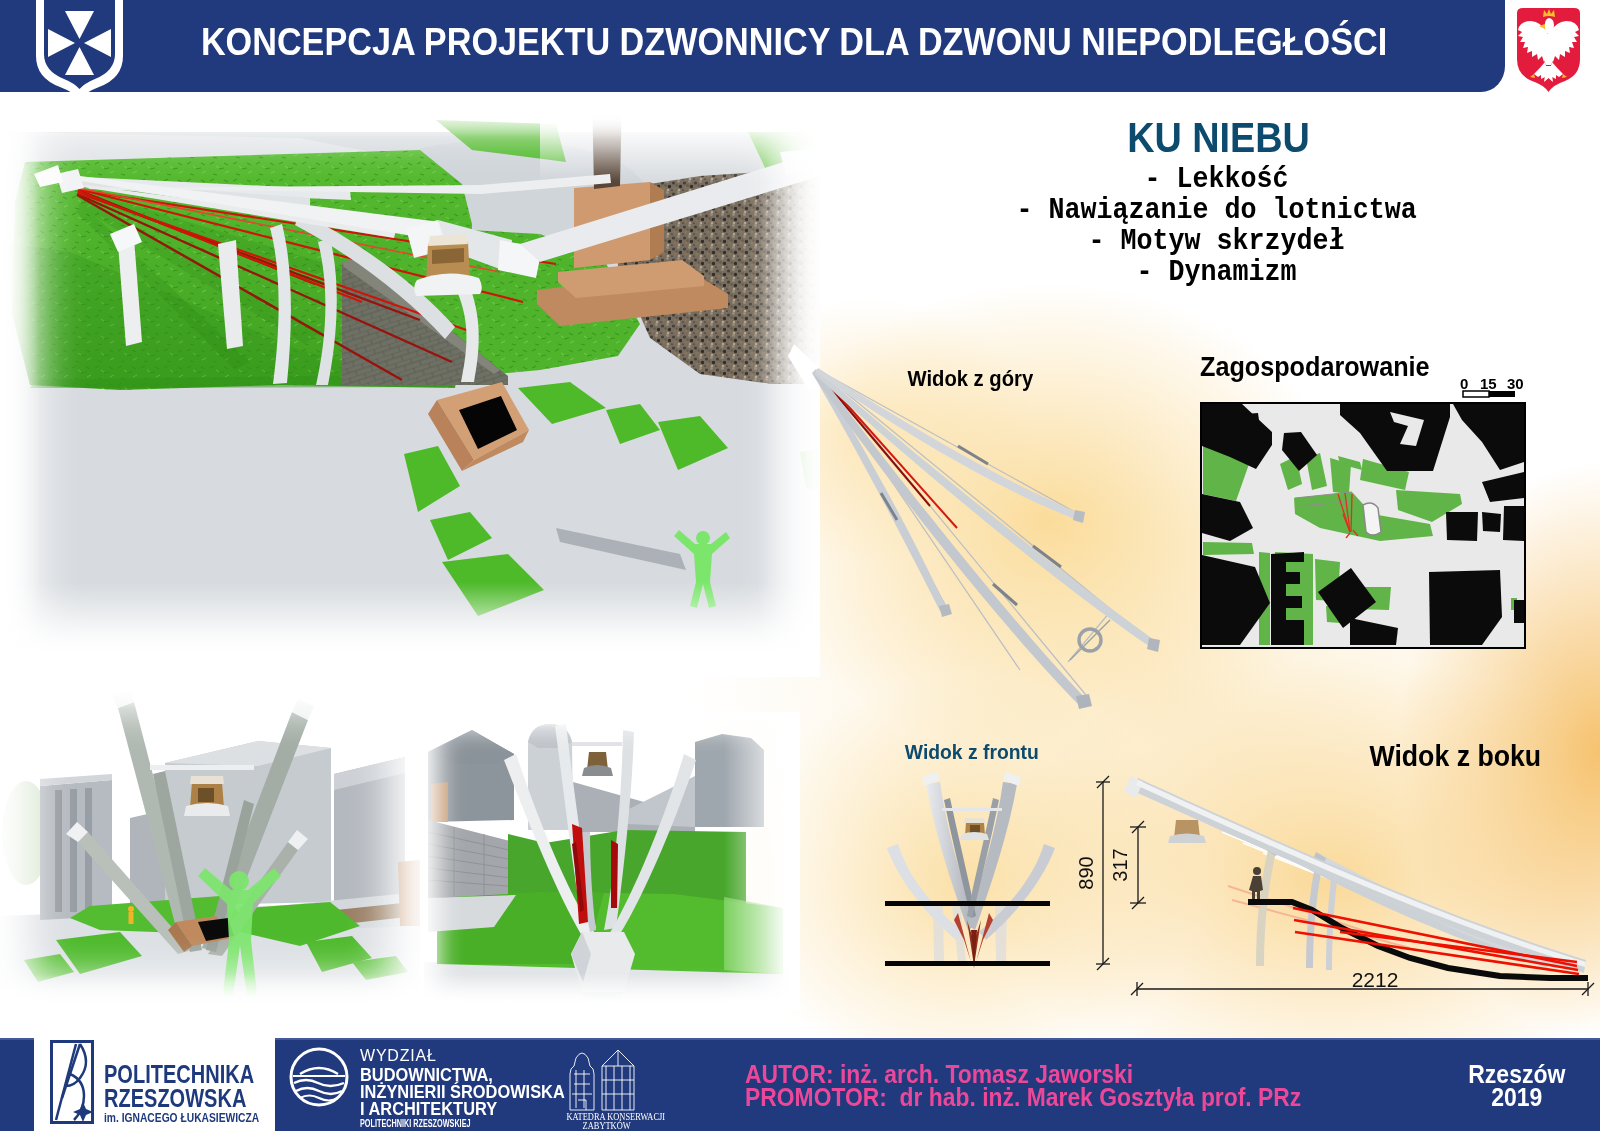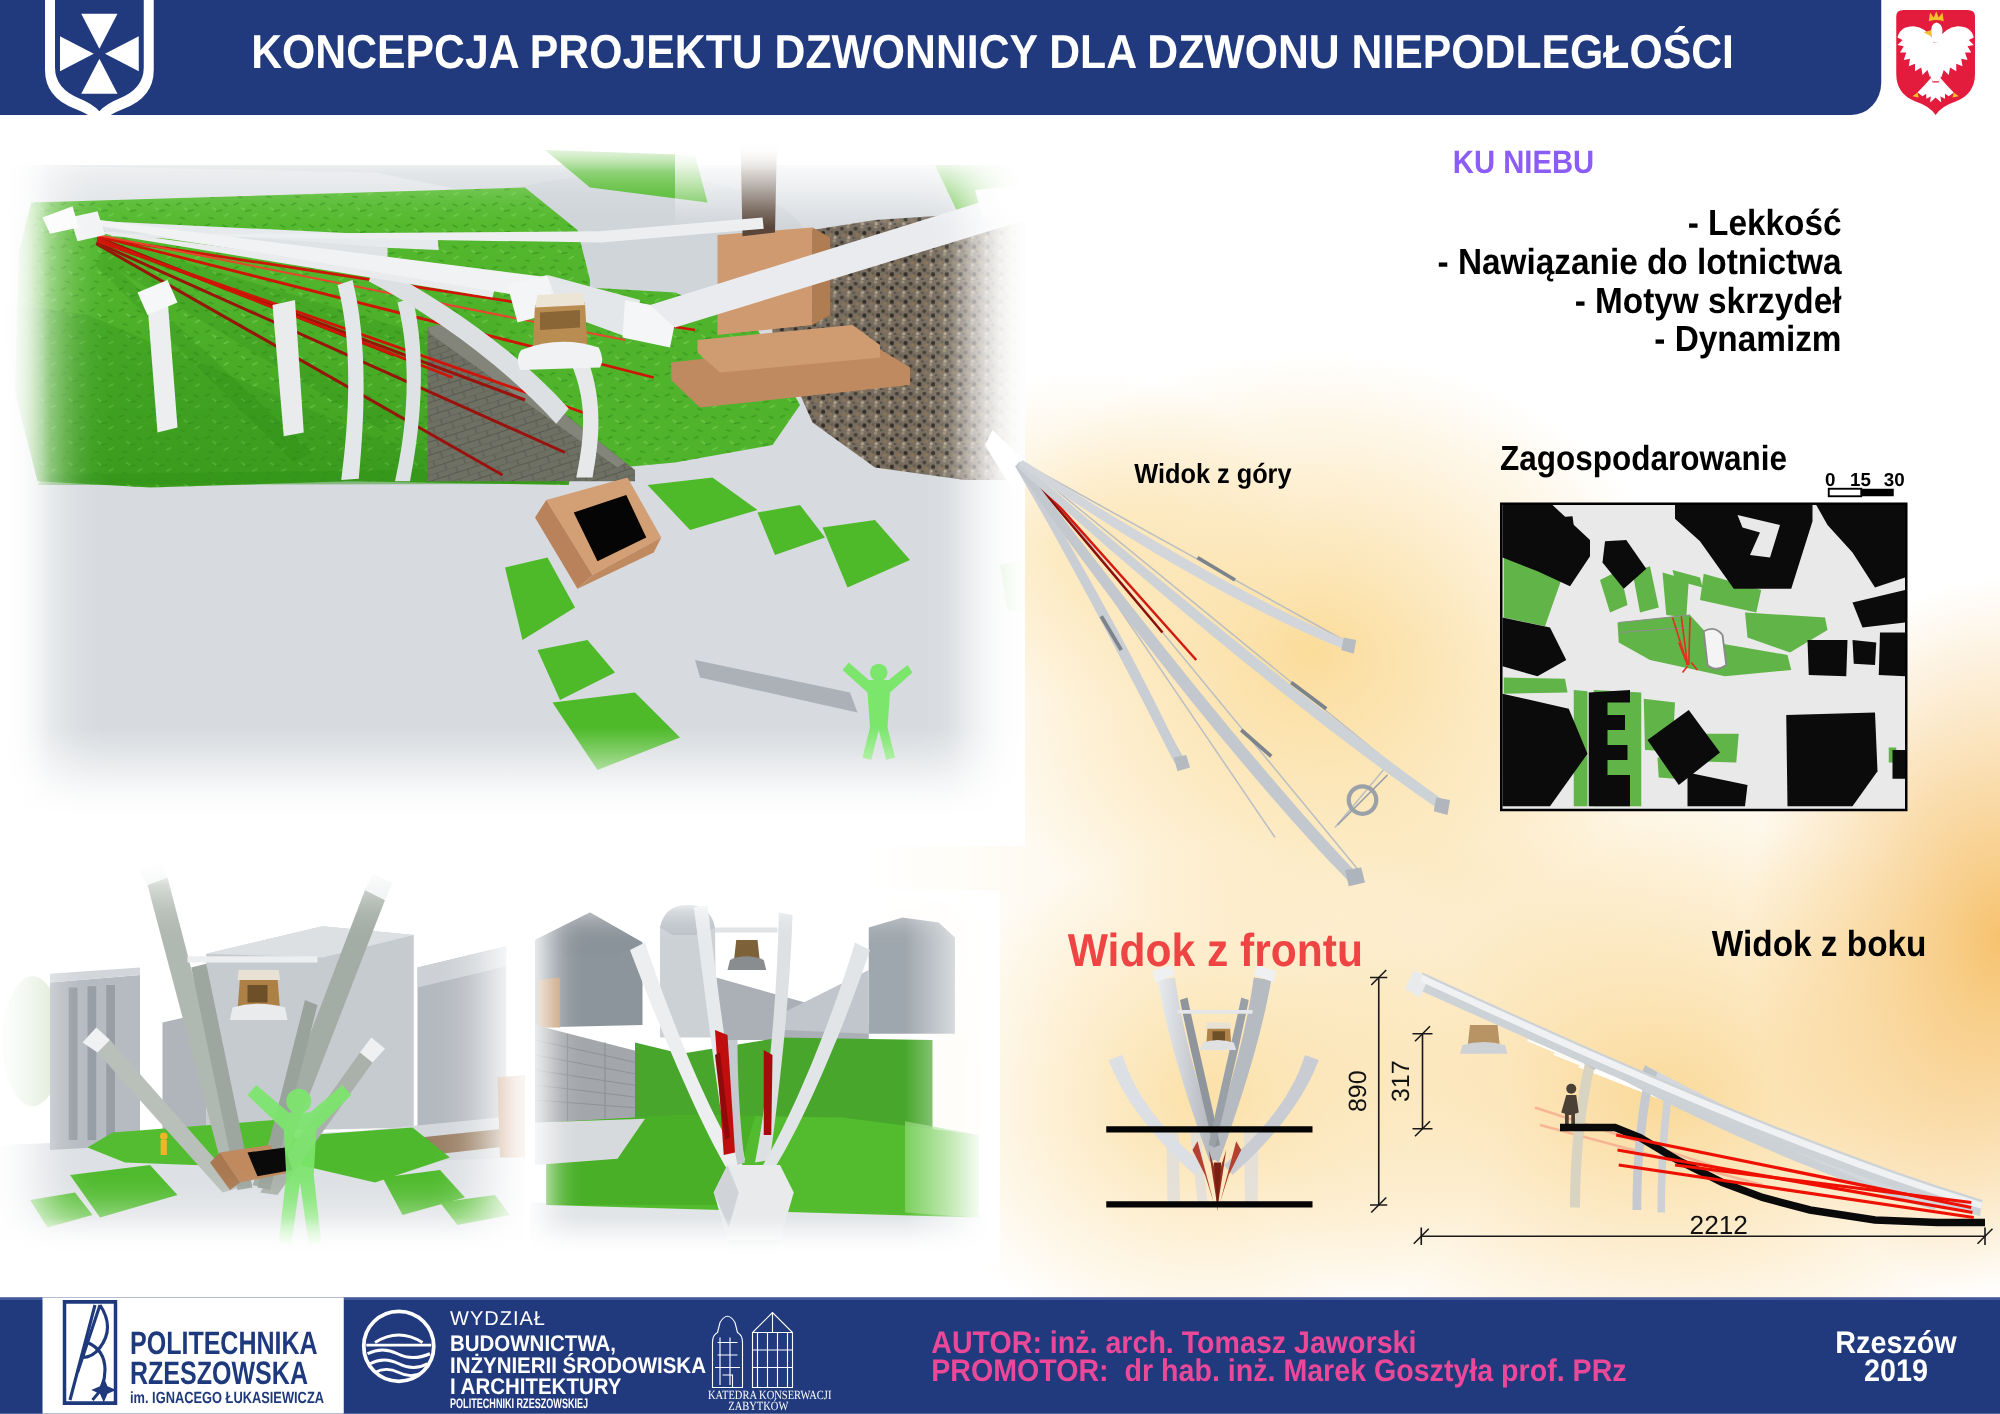--- a/index.html
+++ b/index.html
@@ -339,7 +339,7 @@
 <div class="abs" style="left:0;top:262px;width:376px;height:36px;background:linear-gradient(rgba(255,255,255,0),#ffffff 80%);"></div>
 </div>
 
-<div class="abs" style="left:1019px;top:114px;width:400px;text-align:center;font-size:26px;font-weight:bold;color:#8b5cf6;z-index:2;"><span style="display:inline-block;transform:scaleX(0.9);white-space:nowrap;">KU NIEBU</span></div>
+<div class="abs" style="left:1019px;top:114px;width:400px;text-align:center;font-size:42px;font-weight:bold;color:#0c4a6e;z-index:2;"><span style="display:inline-block;transform:scaleX(0.9);white-space:nowrap;">KU NIEBU</span></div>
 
 <div class="abs" style="left:947px;top:164px;width:540px;text-align:right;font-size:29px;font-weight:bold;color:#000;line-height:31px;z-index:2;"><span style="display:inline-block;transform:scaleX(0.92);white-space:nowrap;">- Lekkość<br>- Nawiązanie do lotnictwa<br>- Motyw skrzydeł<br>- Dynamizm</span></div>
 

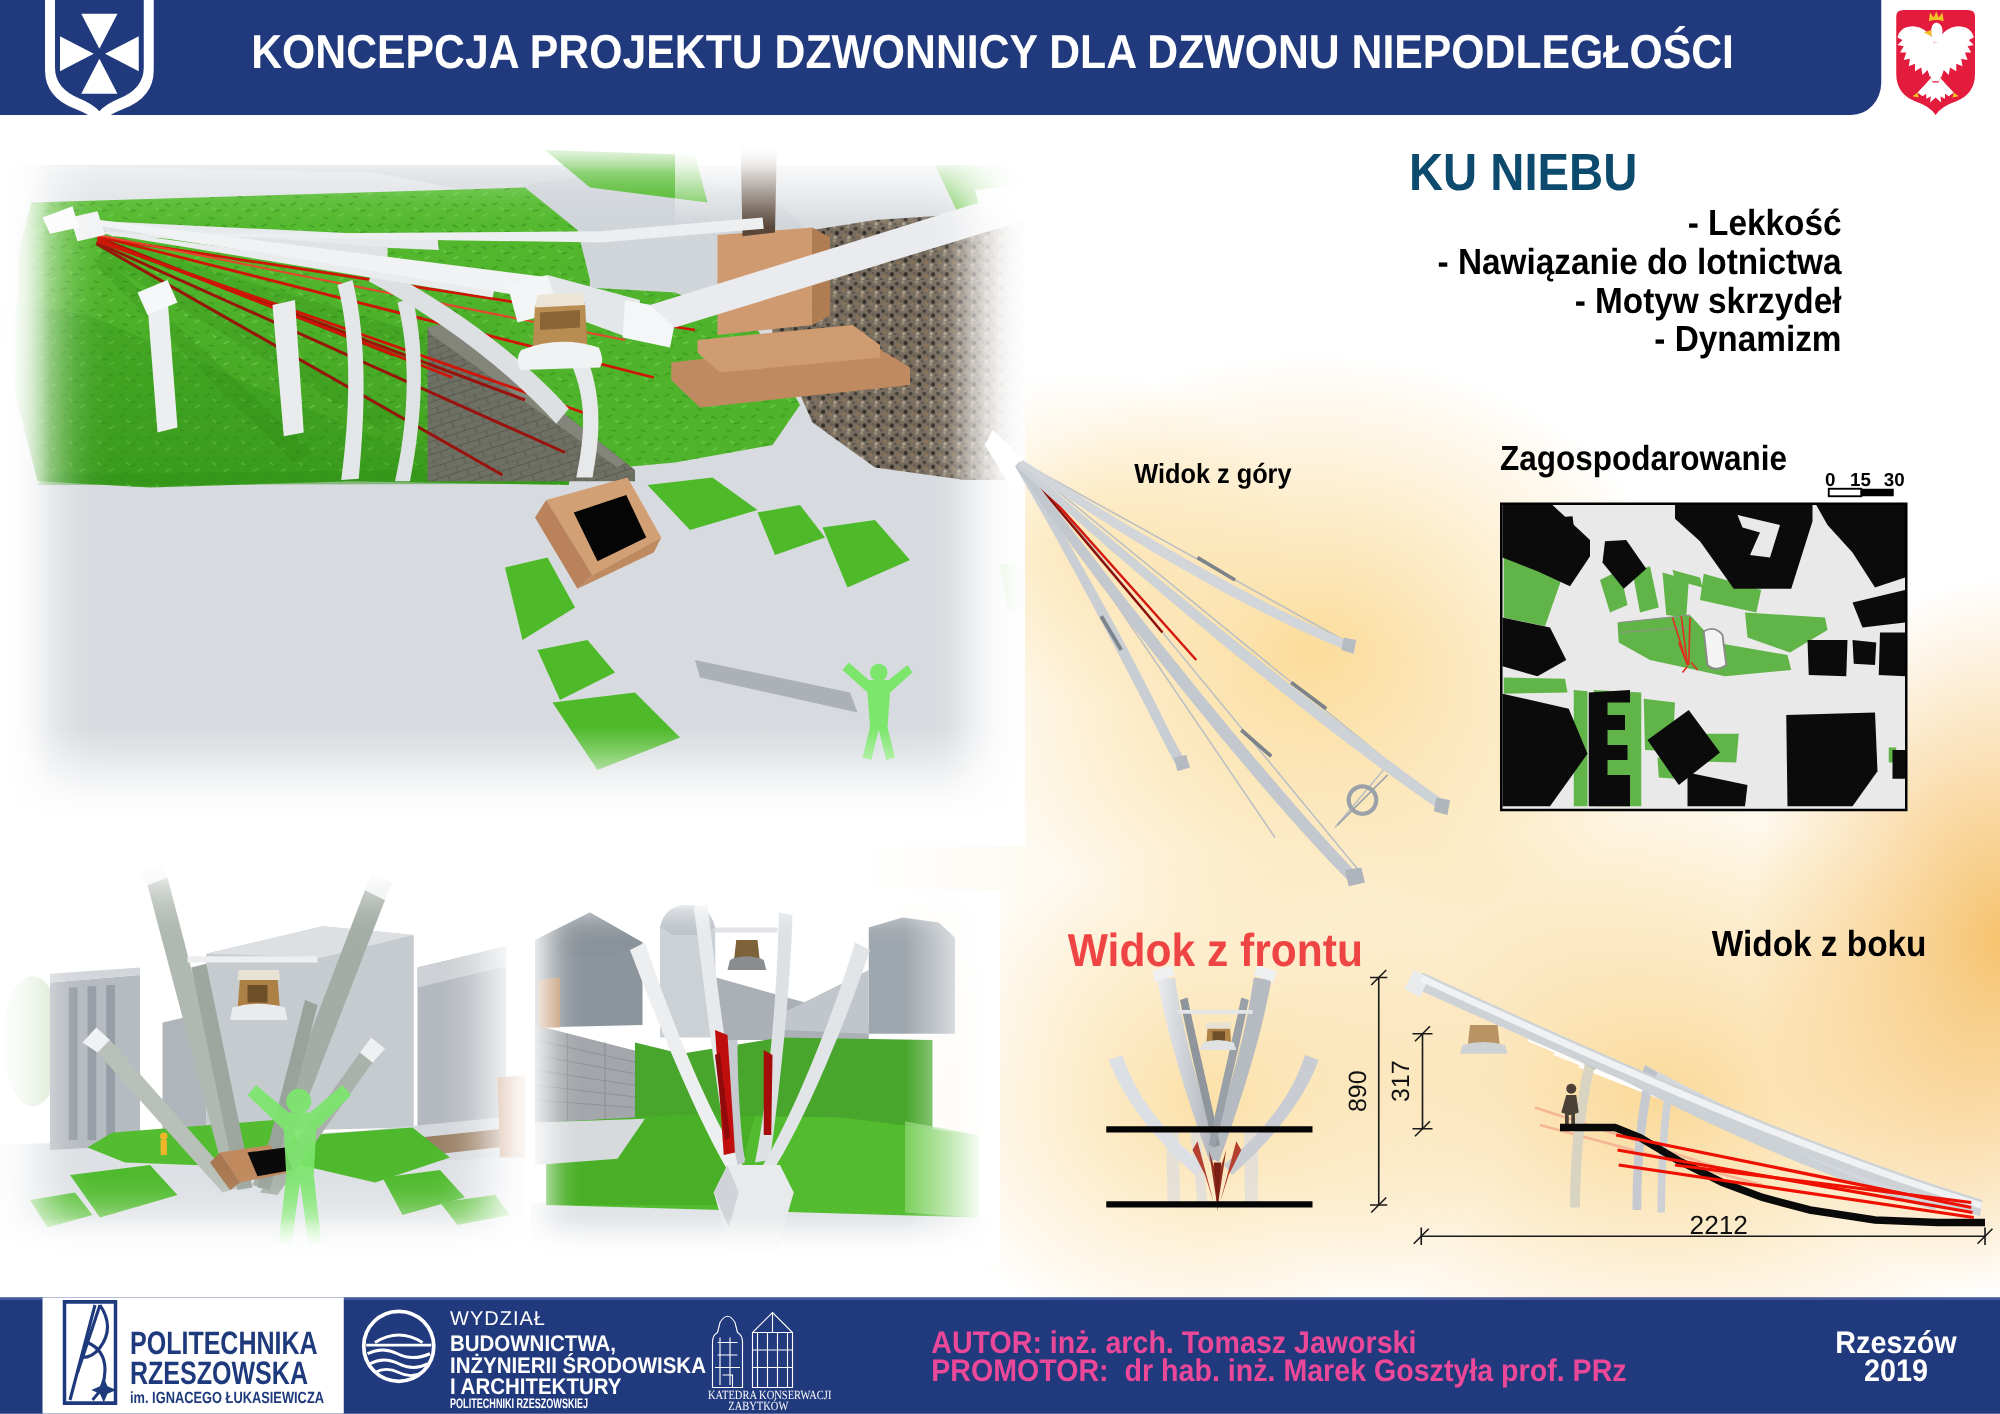--- a/index.html
+++ b/index.html
@@ -341,7 +341,7 @@
 
 <div class="abs" style="left:1019px;top:114px;width:400px;text-align:center;font-size:42px;font-weight:bold;color:#0c4a6e;z-index:2;"><span style="display:inline-block;transform:scaleX(0.9);white-space:nowrap;">KU NIEBU</span></div>
 
-<div class="abs" style="left:947px;top:164px;width:540px;text-align:right;font-size:29px;font-weight:bold;color:#000;line-height:31px;z-index:2;"><span style="display:inline-block;transform:scaleX(0.92);white-space:nowrap;">- Lekkość<br>- Nawiązanie do lotnictwa<br>- Motyw skrzydeł<br>- Dynamizm</span></div>
+<div class="abs" style="left:947px;top:164px;width:540px;text-align:center;font-size:29px;font-weight:bold;color:#000;line-height:31px;z-index:2;font-family:Liberation Mono, monospace;"><span style="display:inline-block;transform:scaleX(0.92);white-space:nowrap;">- Lekkość<br>- Nawiązanie do lotnictwa<br>- Motyw skrzydeł<br>- Dynamizm</span></div>
 
 <div class="abs" style="left:770px;top:366px;width:400px;text-align:center;font-size:22px;font-weight:bold;color:#000;z-index:2;"><span style="display:inline-block;transform:scaleX(0.92);white-space:nowrap;">Widok z góry</span></div>
 

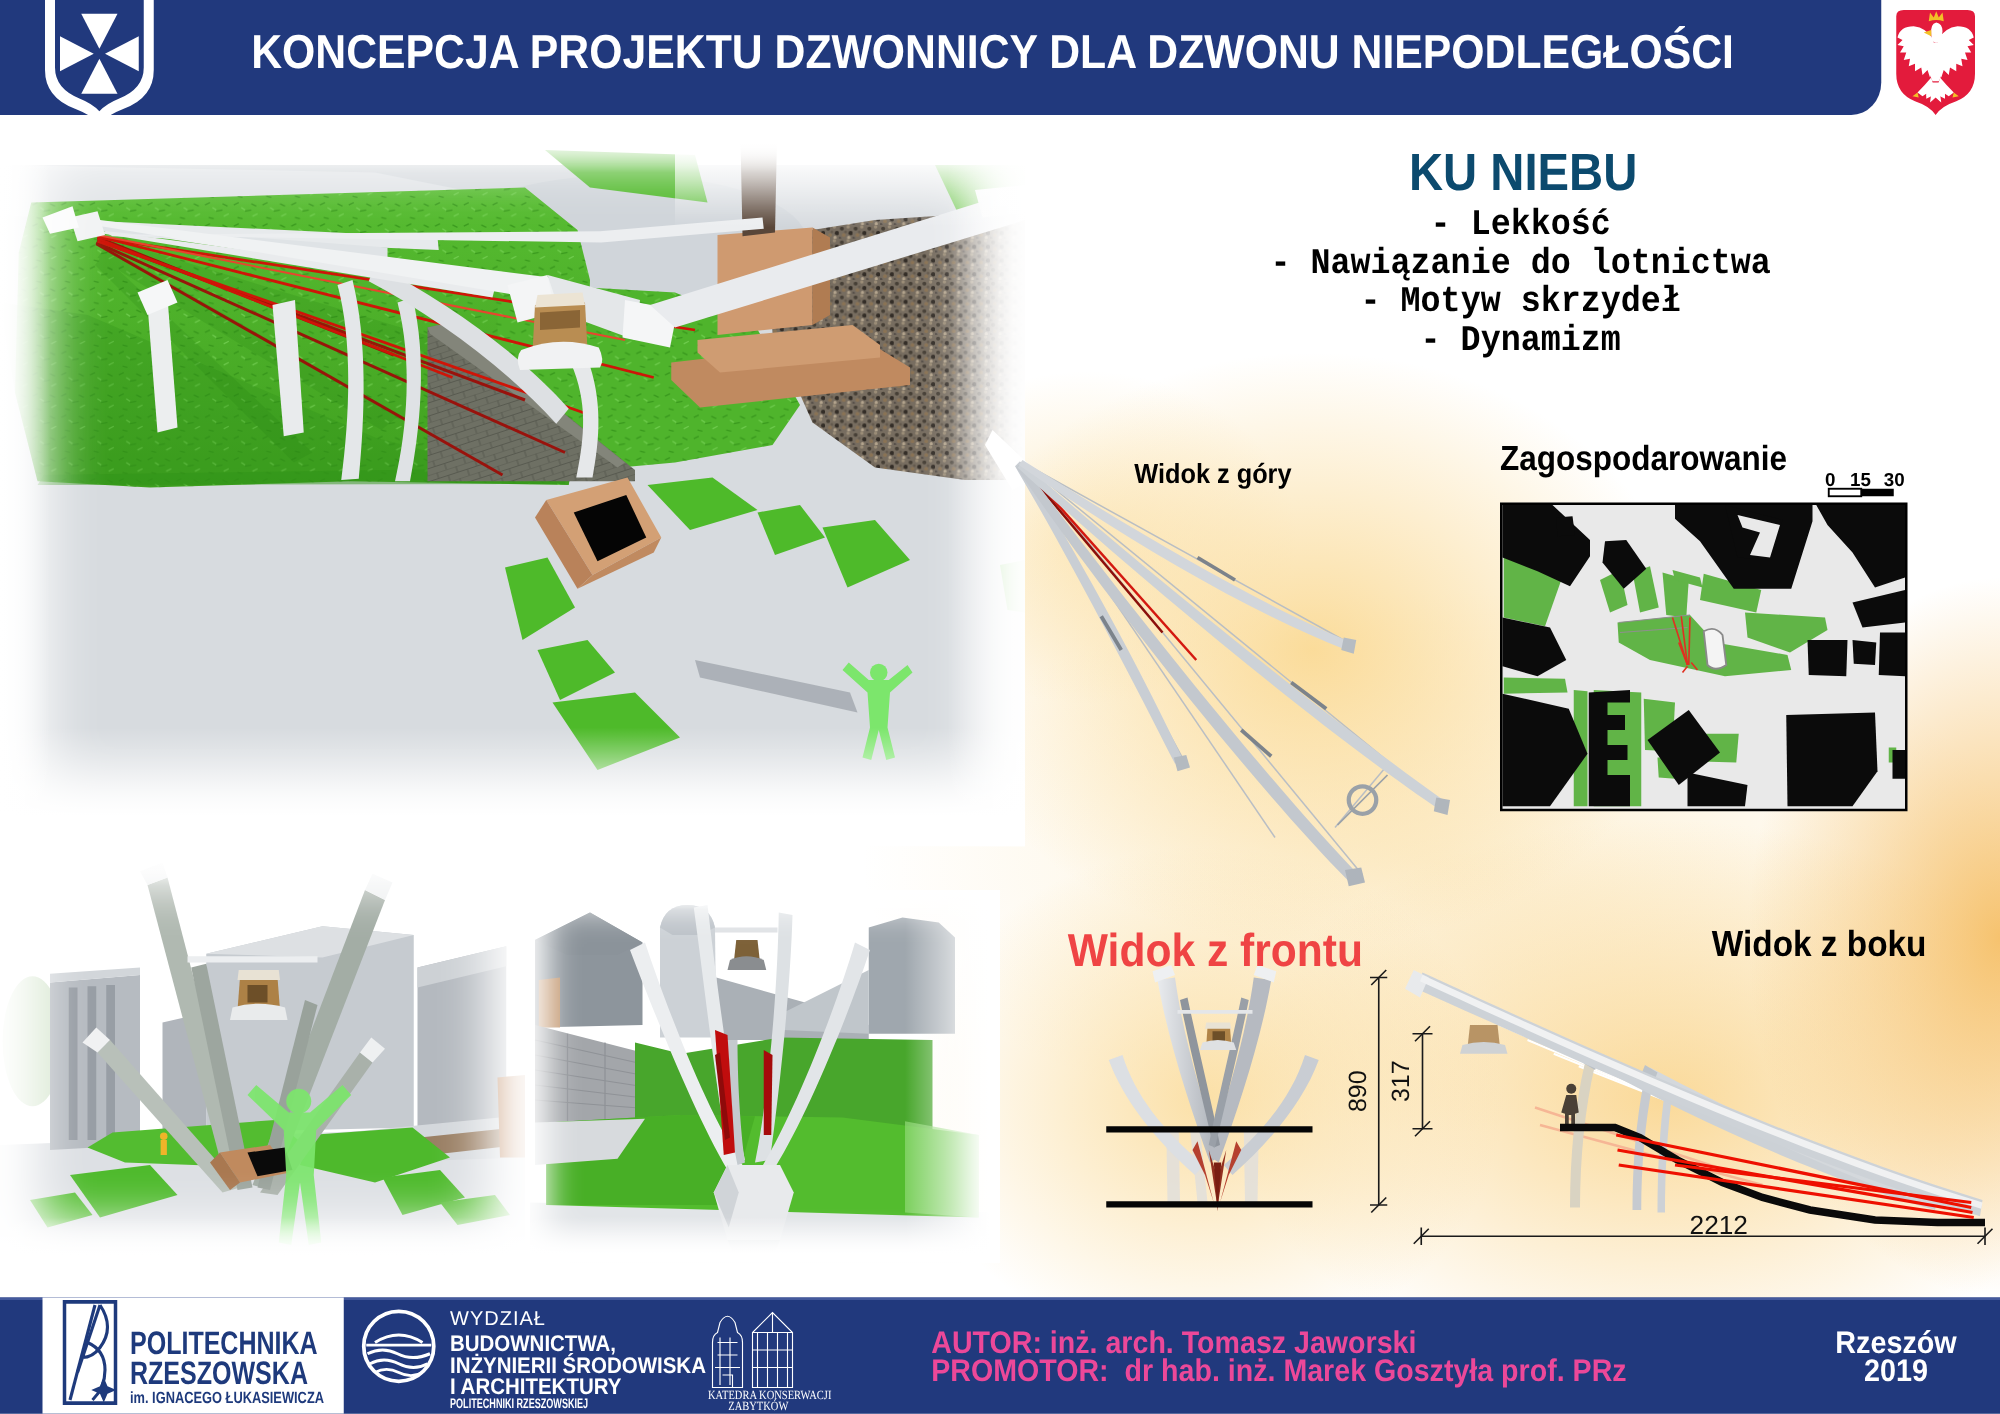--- a/index.html
+++ b/index.html
@@ -455,7 +455,7 @@
 </svg>
 </div>
 
-<div class="abs" style="left:772px;top:740px;width:400px;text-align:center;font-size:37px;font-weight:bold;color:#ef4444;z-index:2;"><span style="display:inline-block;transform:scaleX(0.92);white-space:nowrap;">Widok z frontu</span></div>
+<div class="abs" style="left:772px;top:740px;width:400px;text-align:center;font-size:21px;font-weight:bold;color:#0c4a6e;z-index:2;"><span style="display:inline-block;transform:scaleX(0.92);white-space:nowrap;">Widok z frontu</span></div>
 
 <div class="abs" style="left:860px;top:770px;width:250px;height:210px;z-index:1;">
 <svg width="250" height="210" viewBox="0 0 250 210">

